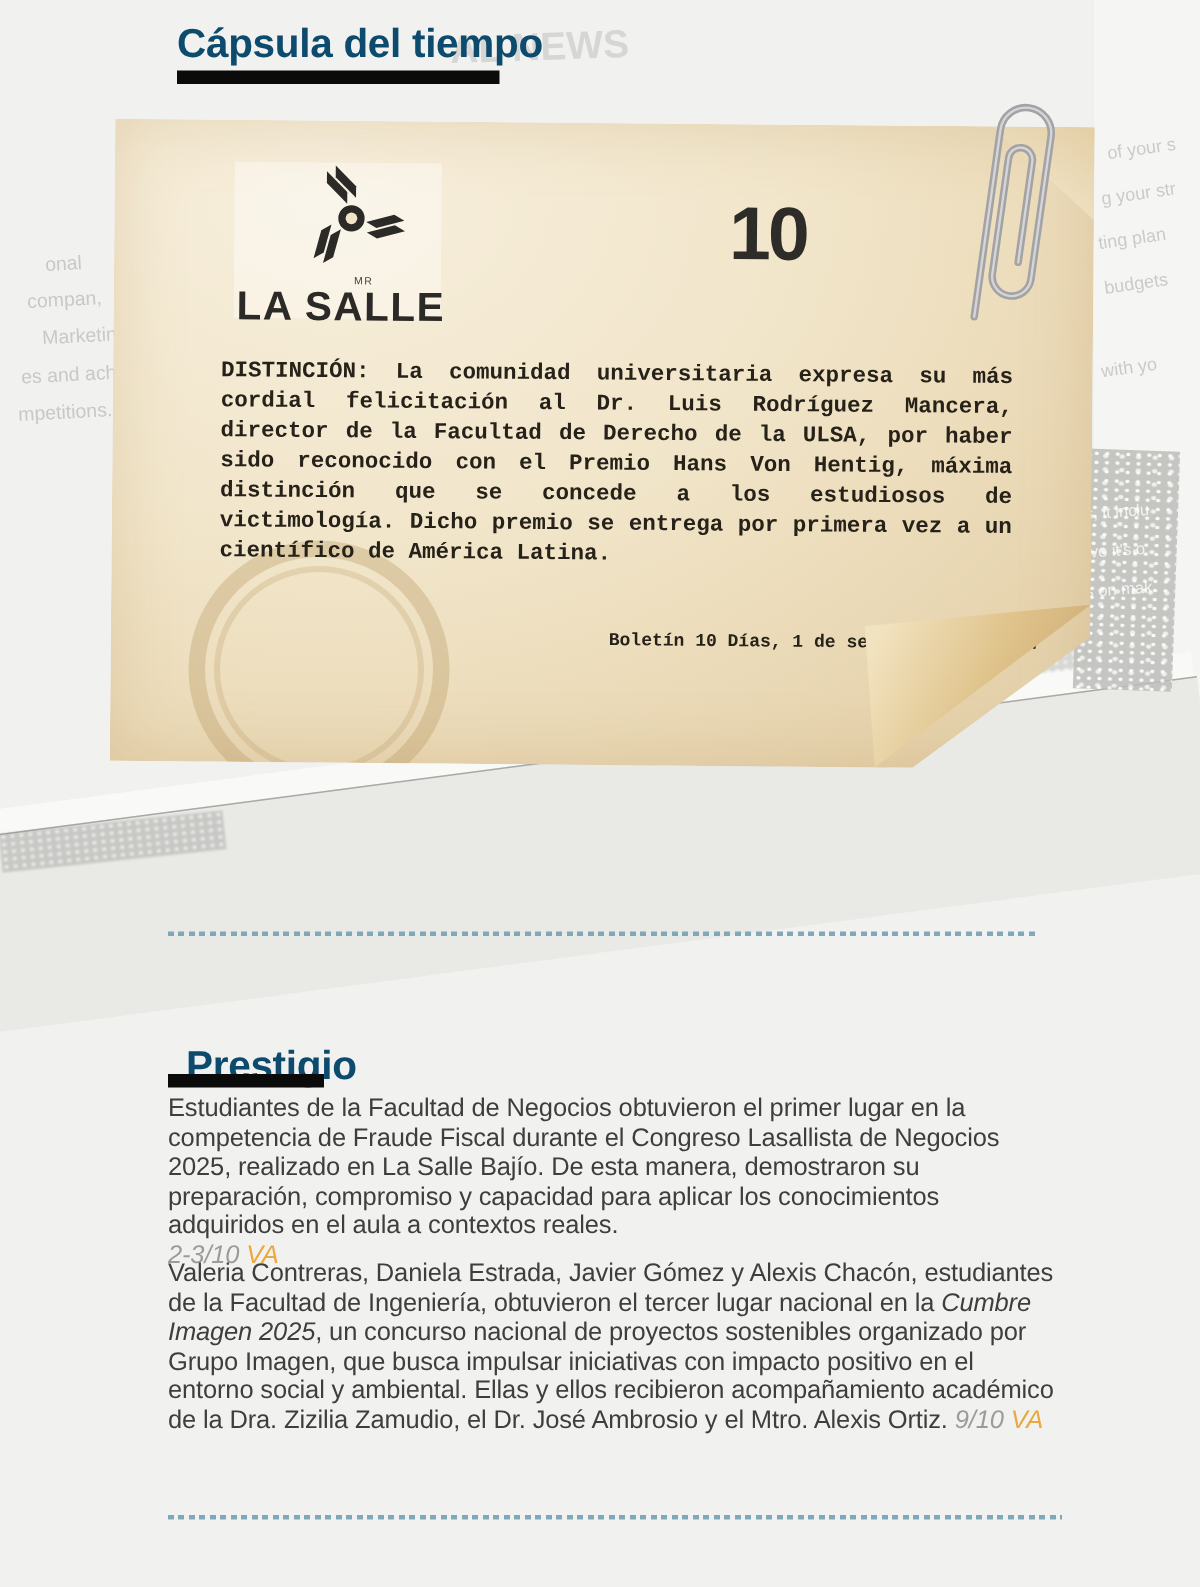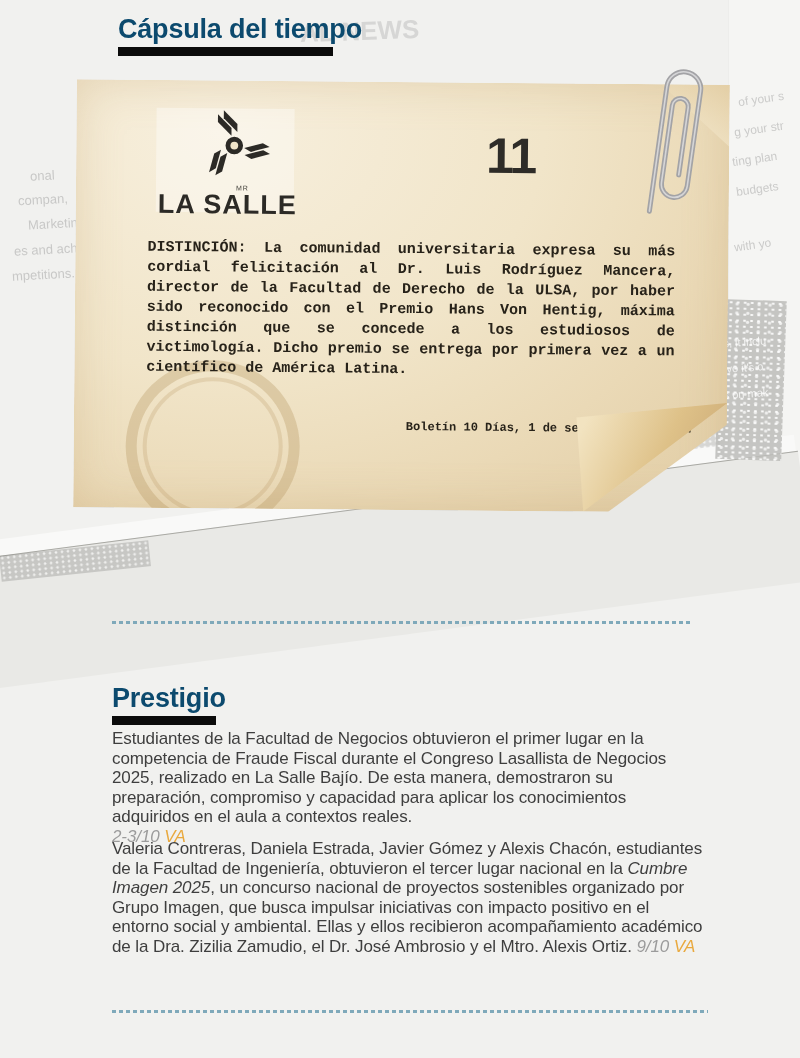--- a/index.html
+++ b/index.html
@@ -179,7 +179,7 @@
   </div>
 
   <div class="diez-dias">
-    <span class="num">11</span>
+    <span class="num">10</span>
   </div>
 
   <p class="type-body" style="margin:0;">DISTINCIÓN: La comunidad universitaria expresa su más cordial felicitación al Dr. Luis Rodríguez Mancera, director de la Facultad de Derecho de la ULSA, por haber sido reconocido con el Premio Hans Von Hentig, máxima distinción que se concede a los estudiosos de victimología. Dicho premio se entrega por primera vez a un científico de América Latina.</p>

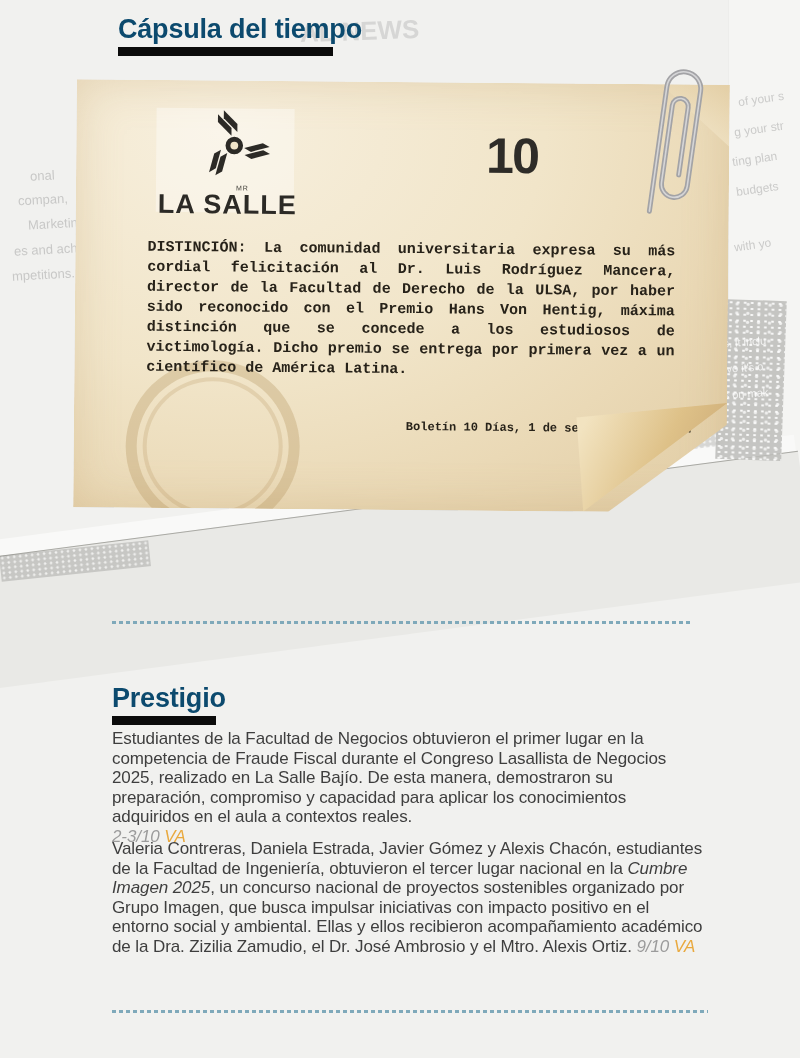--- a/index.html
+++ b/index.html
@@ -197,7 +197,7 @@
 
 <div class="dashed" style="left:112px;top:621px;width:578px;"></div>
 
-<h1 class="section-title" style="left:112px;top:685px;margin:0;">Prestigio</h1>
+<h1 class="section-title" style="left:112px;top:685px;margin:12px;">Prestigio</h1>
 <div class="title-bar" style="left:112px;top:716px;width:104px;"></div>
 
 <div class="para" style="left:112px;top:729px;width:594px;">

